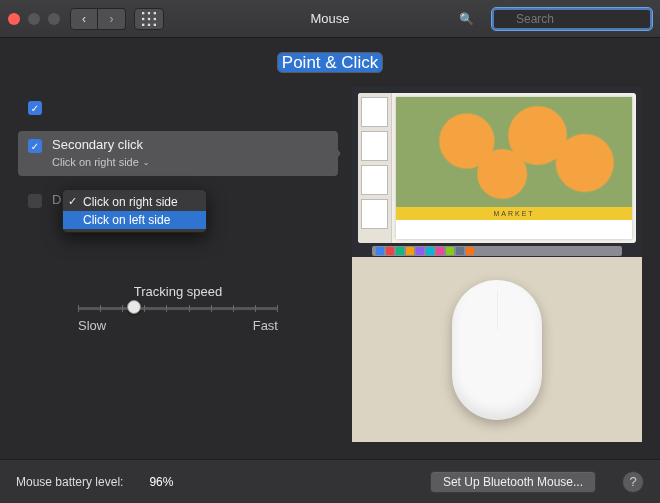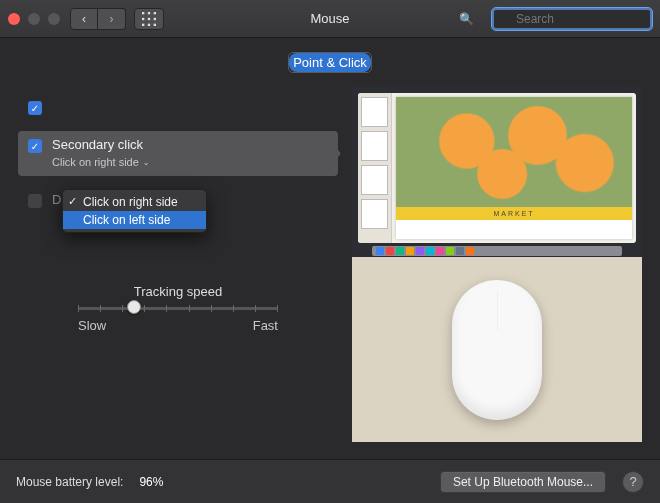--- a/index.html
+++ b/index.html
@@ -25,7 +25,7 @@
   
   .tabs { display:flex; justify-content:center; margin-top: 14px; }
   .tabseg { display:flex; border:1px solid #5a5a5c; border-radius:5px; overflow:hidden; height:21px; }
-  .tab { padding: 2px 4px; font-size:13px; color:#ddd; background:#464648; display:flex; align-items:center;border-radius:8px; }
+  .tab { padding: 2px 4px; font-size:17px; color:#ddd; background:#464648; display:flex; align-items:center; }
   .tab.active { background:#2f74d0; color:#fff; }
   .tab:not(.active) { border-left:1px solid #5a5a5c; }
 

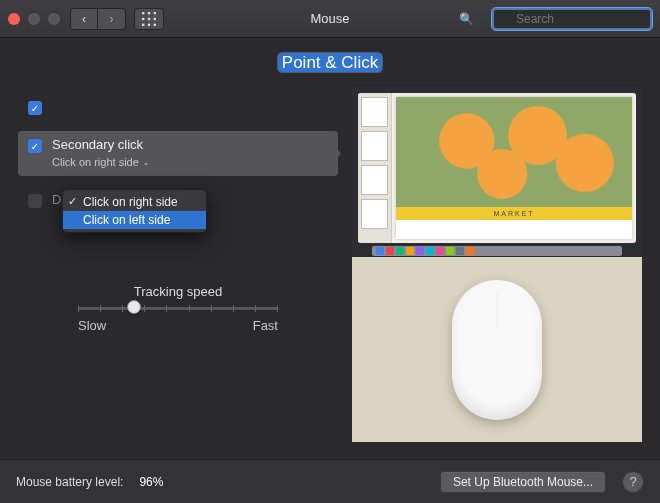--- a/index.html
+++ b/index.html
@@ -78,7 +78,7 @@
   .ends { display:flex; justify-content:space-between; width:200px; margin: 8px auto 0; color:#c8c8ca; font-size:13px; }
 
   
-  .footer { position:absolute; left:0; right:0; bottom:0; height:44px; background:#333335; border-top:1px solid #1e1e1e; display:flex; align-items:center; padding:0 16px; gap:16px; }
+  .footer { position:absolute; left:0; right:0; bottom:0; height:44px; background:#333335; border-top:1px solid #1e1e1e; display:flex; align-items:center; padding:0 16px; gap:26px; }
   .footer .lbl { color:#ddd; font-size:12px; }
   .footer .pct { color:#fff; font-size:12px; font-weight:500; }
   .footer .spacer { flex:1; }

